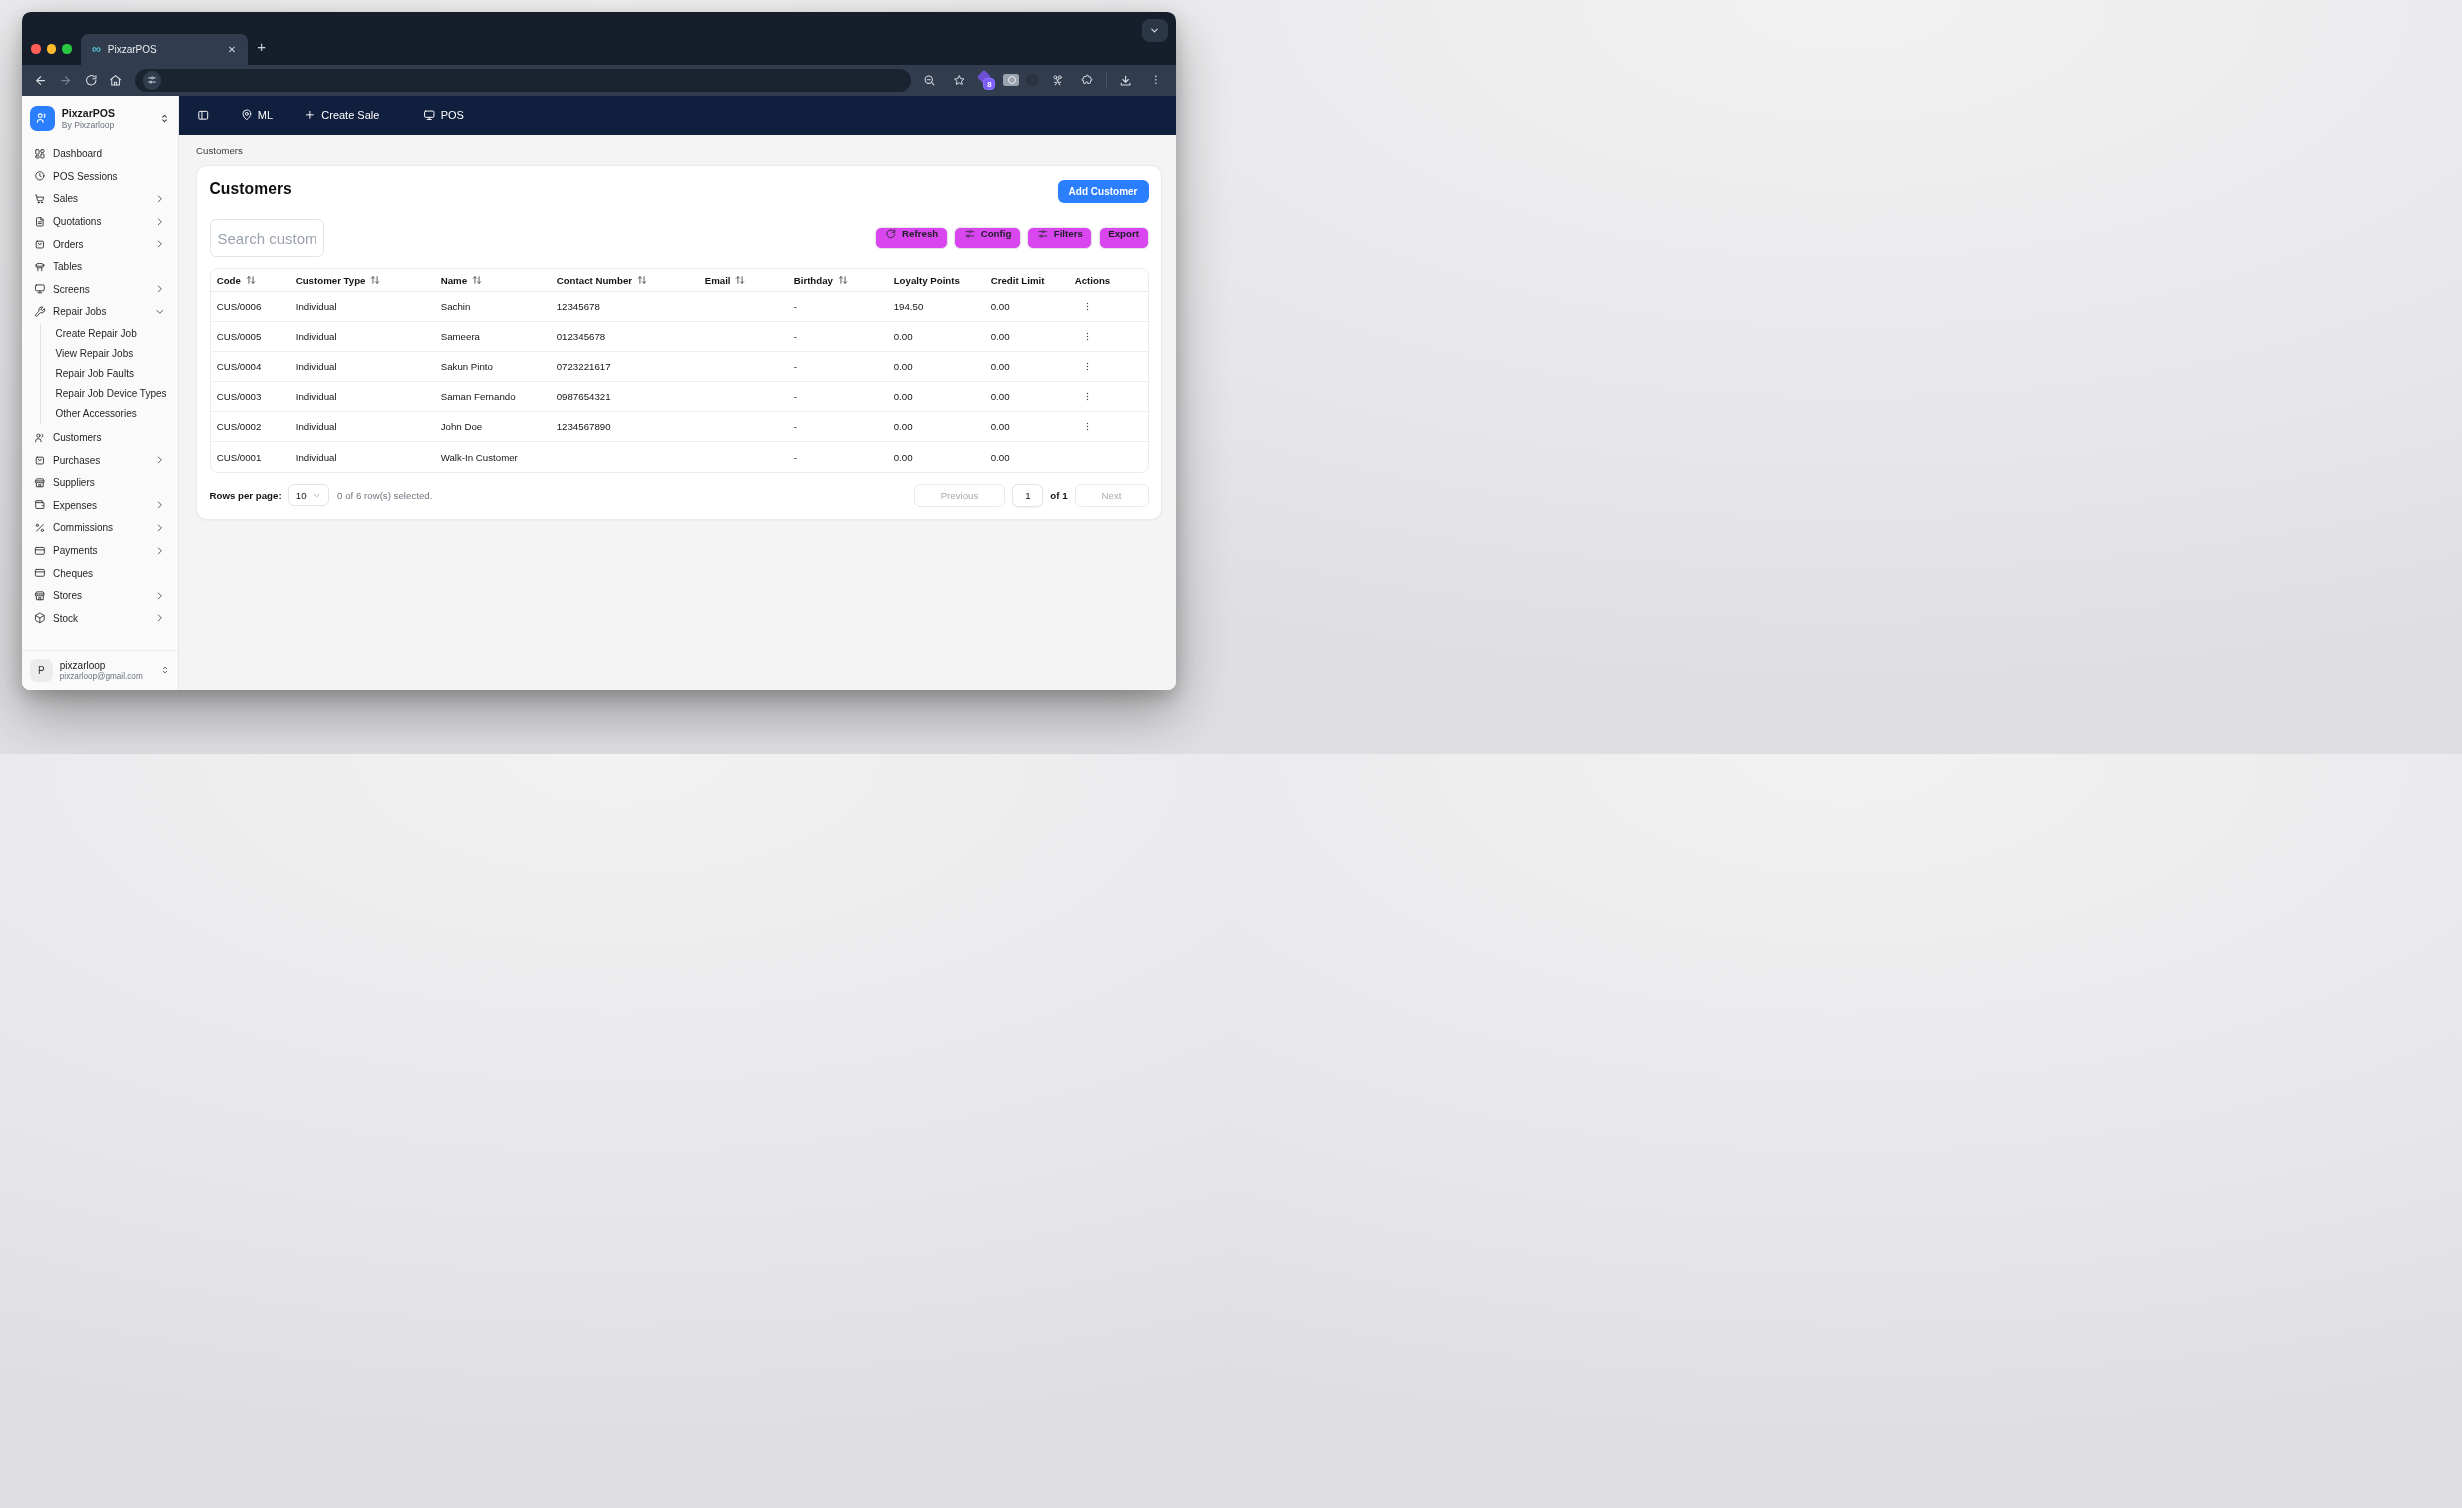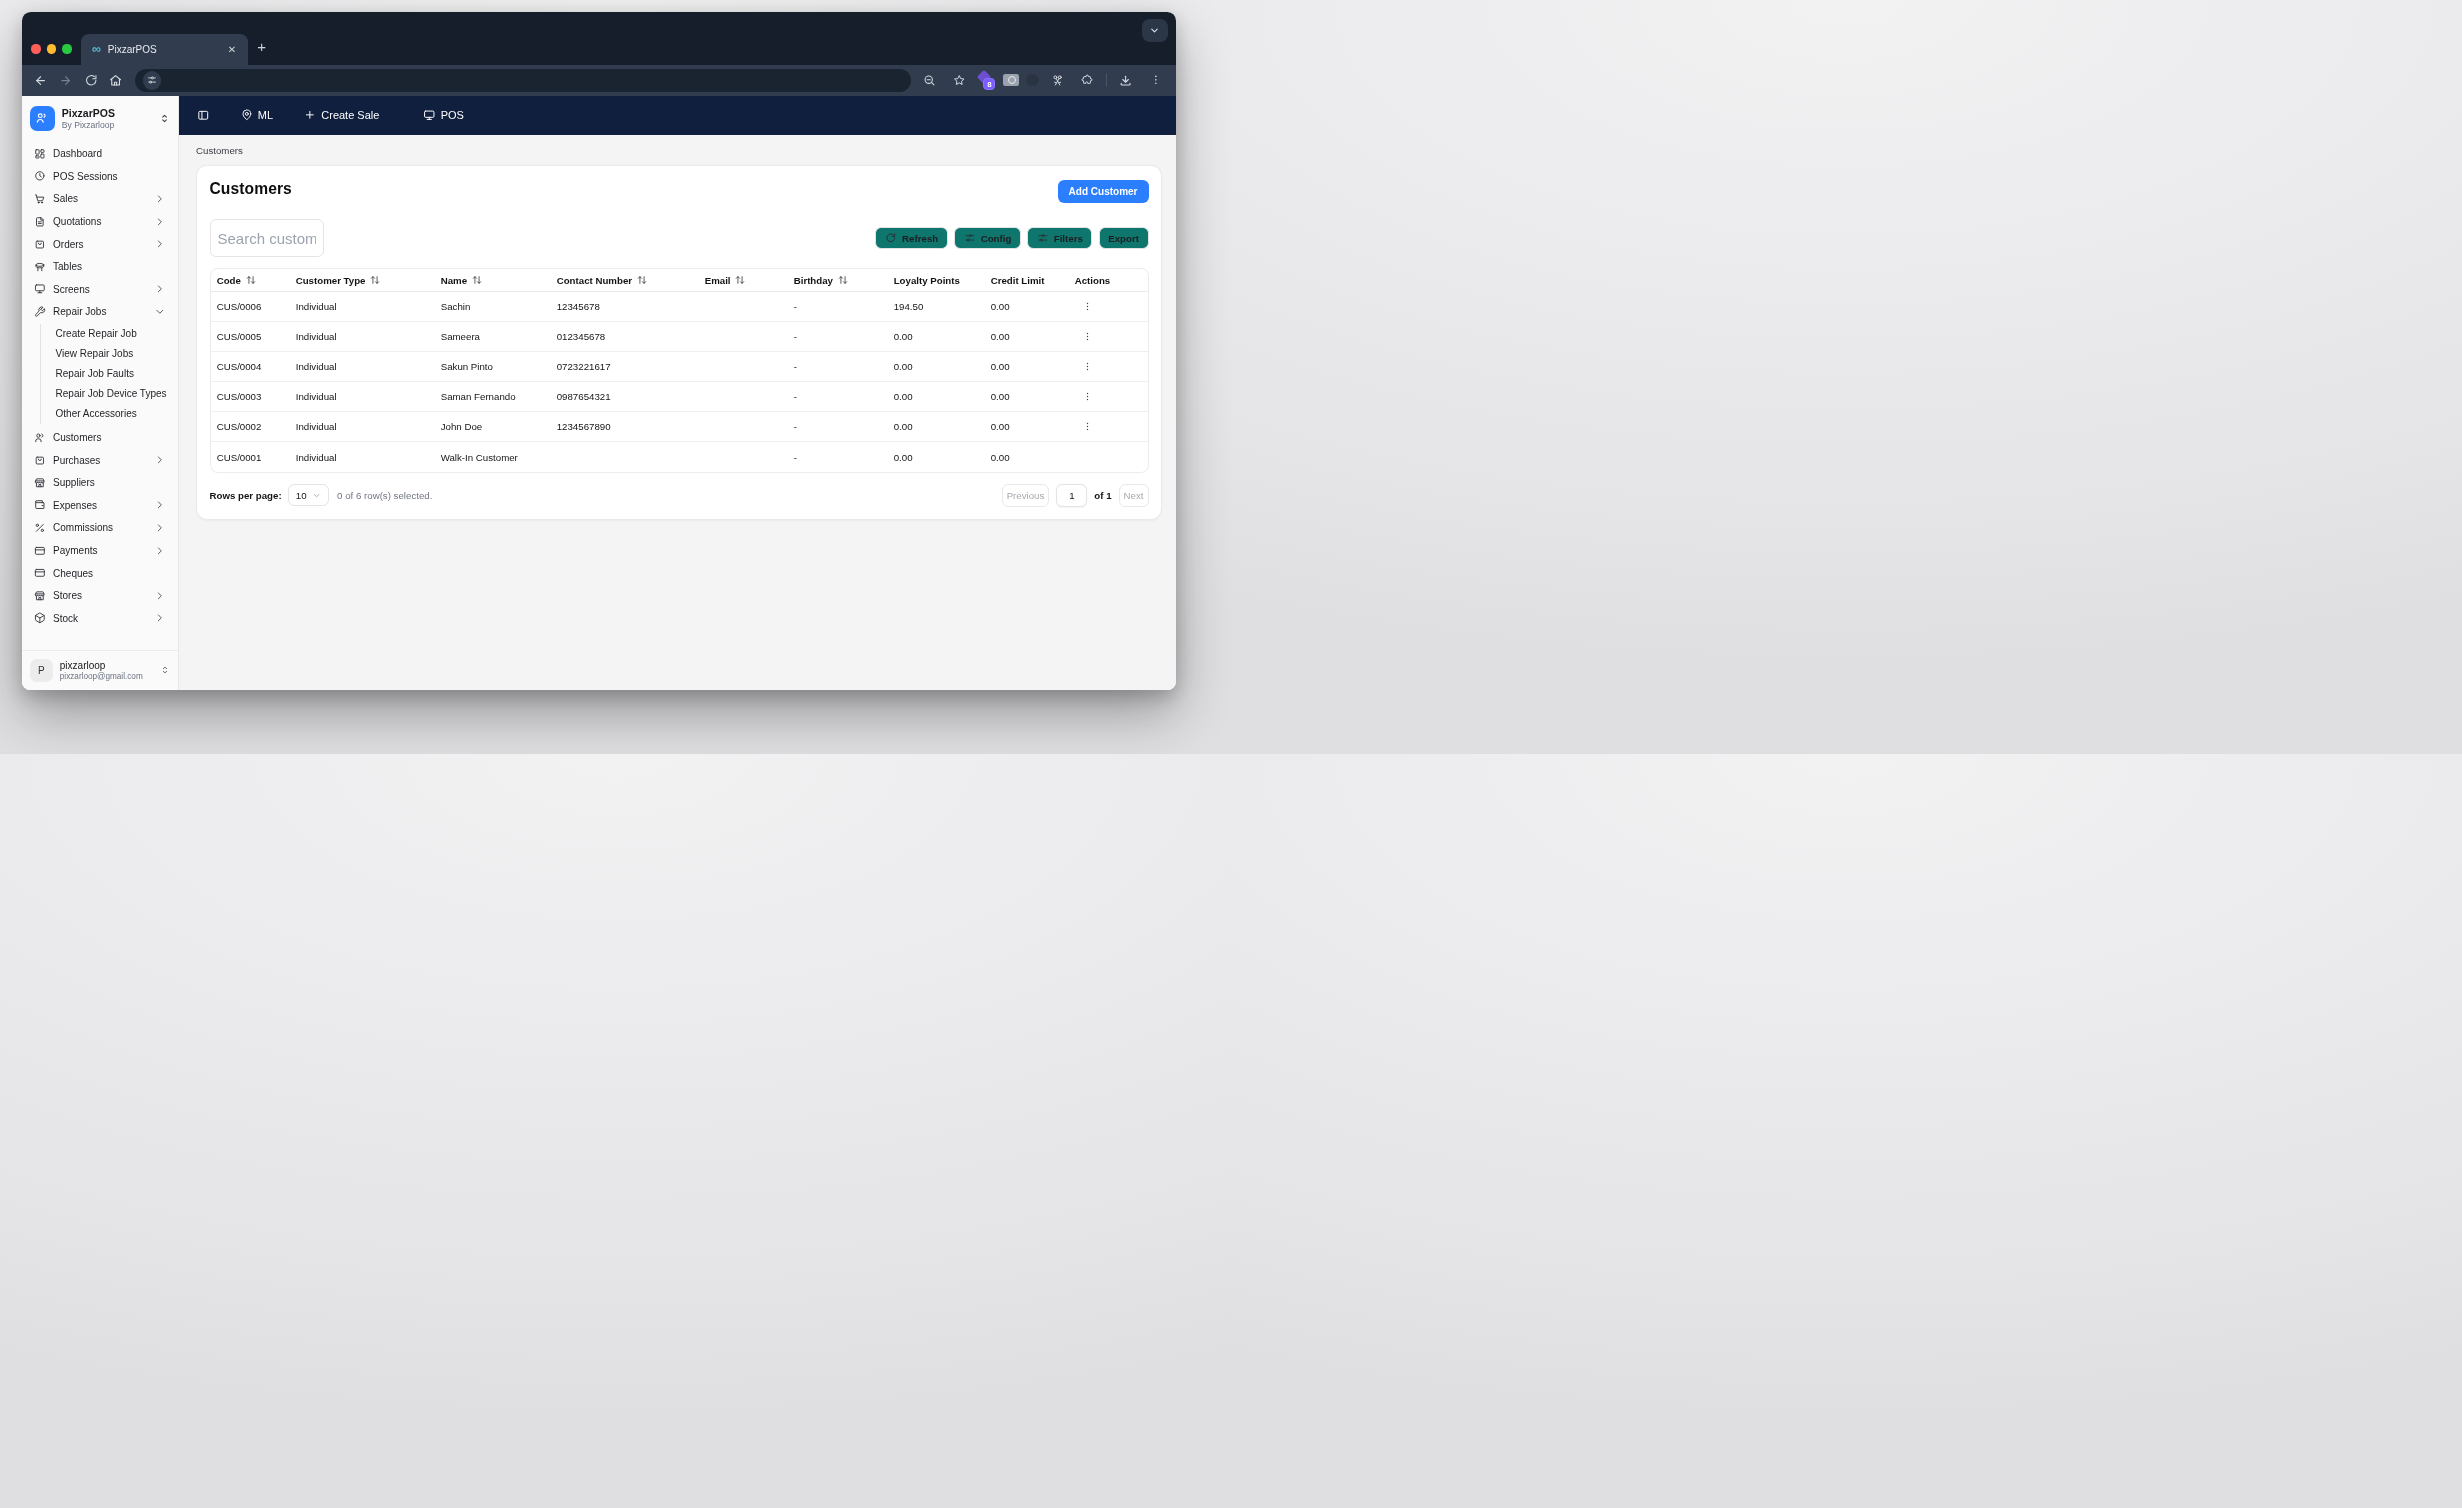--- a/index.html
+++ b/index.html
@@ -88,7 +88,7 @@
   .search { width:114px; height:38px; border:0.8px solid #e4e4e7; border-radius:6.2px; font-size:15px; color:#16181b; padding:12px 7px; background:#fff; font-family:inherit; }
   .search::placeholder { color:#9ca3af; }
   .ctrl-right { display:flex; gap:6.2px; }
-  .btn { display:flex; align-items:center; gap:5.4px; background:#0f766e; border:0.8px solid #e4e4e7; border-radius:6.2px; height:22px; padding:0 8.6px; font-size:9.7px; font-weight:600; color:#1b1d21; }
+  .btn { display:flex; gap:5.4px; background:#d946ef; border:0.8px solid #e4e4e7; border-radius:6.2px; height:22px; padding:0 8.6px; font-size:9.7px; font-weight:600; color:#1b1d21; }
   .btn .ic { display:flex; color:#2a2c31; }
   .tablewrap { border:0.8px solid #ececef; border-radius:7.8px; overflow:hidden; }
   .tr { display:grid; grid-template-columns:79px 145px 116px 148px 89px 100px 97px 84px 1fr; align-items:center; padding:0 6.2px; }

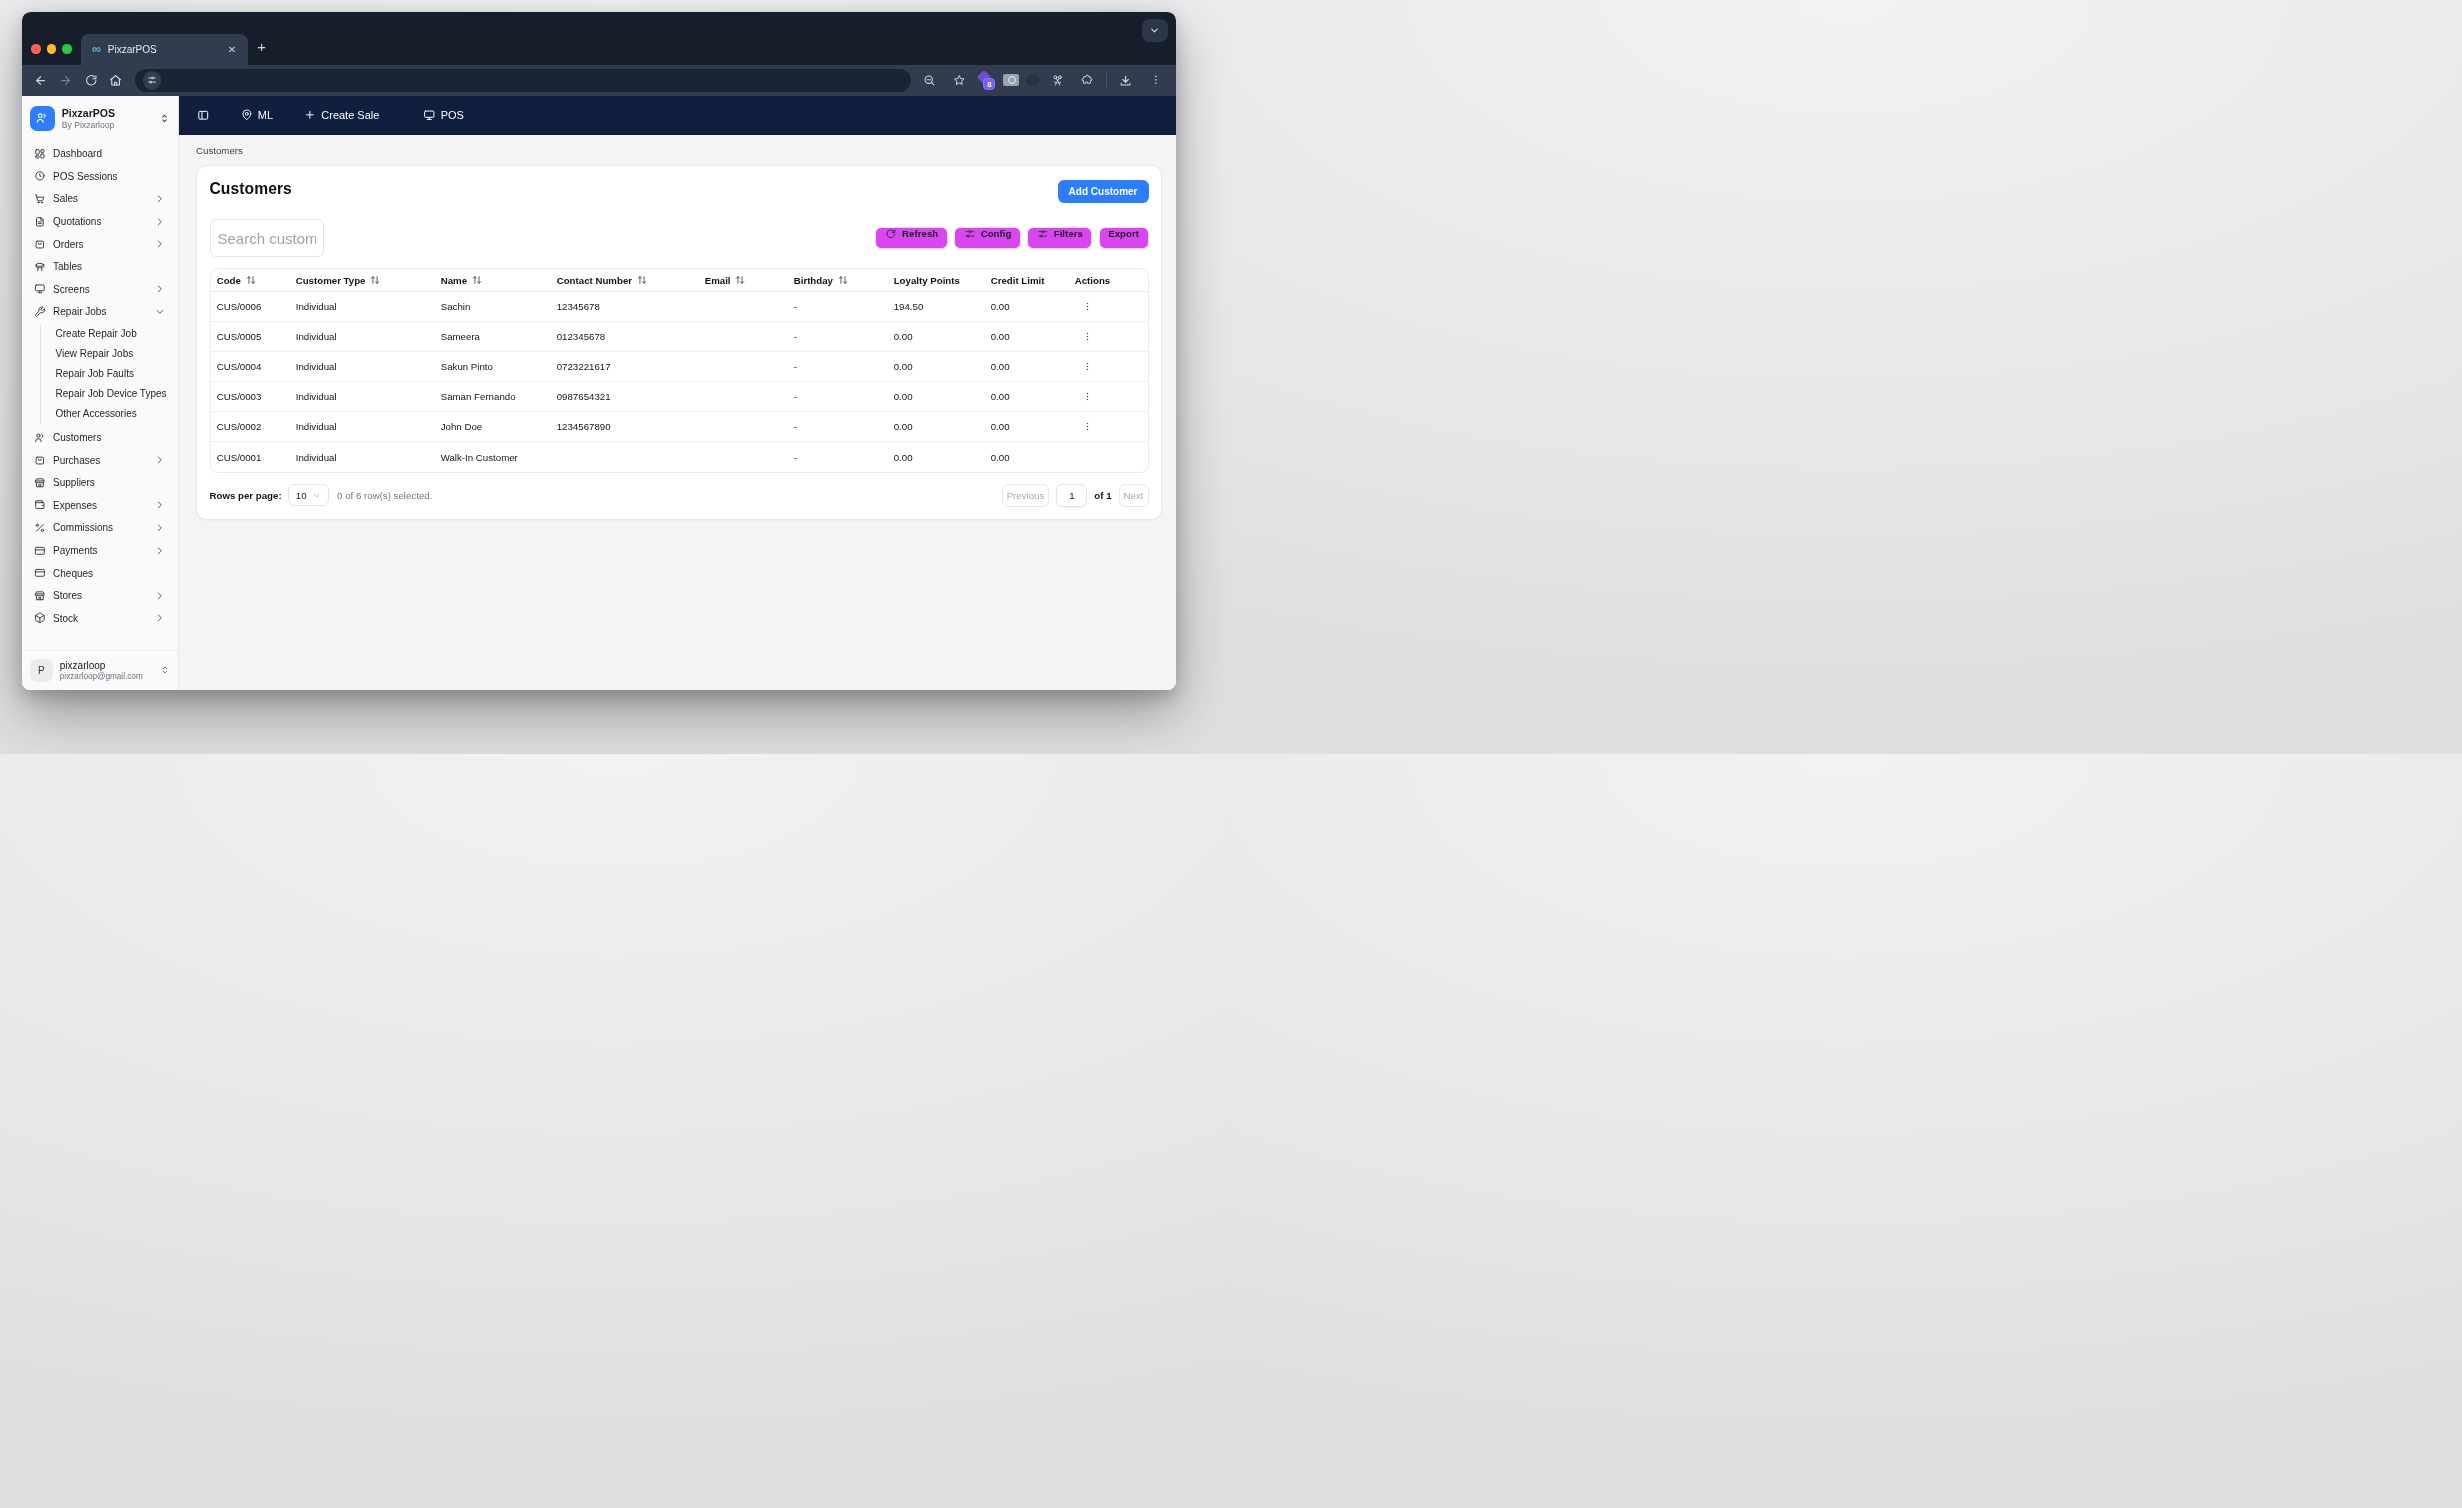--- a/index.html
+++ b/index.html
@@ -104,7 +104,7 @@
   .rpp-box .chev { color:#9ca3af; display:flex; }
   .sel-text { color:#717680; }
   .foot-right { margin-left:auto; display:flex; align-items:center; gap:7px; }
-  .pg-btn { border:0.8px solid #e9e9ec; background:#fff; border-radius:6.2px; height:22.6px; padding:0 4px; font-size:9.7px; color:#a7a9af; }
+  .pg-btn { border:0.8px solid #e9e9ec; background:#fff; border-radius:6.2px; height:22.6px; padding:0 26px; font-size:9.7px; color:#a7a9af; }
   .pg-input { width:31px; height:22.6px; border:0.8px solid #e4e4e7; border-radius:6.2px; text-align:center; font-size:9.7px; color:#121316; font-family:inherit; box-shadow:0 0.8px 1.6px rgba(0,0,0,.05); }
   .pg-of { font-weight:600; }
   svg { display:block; }

